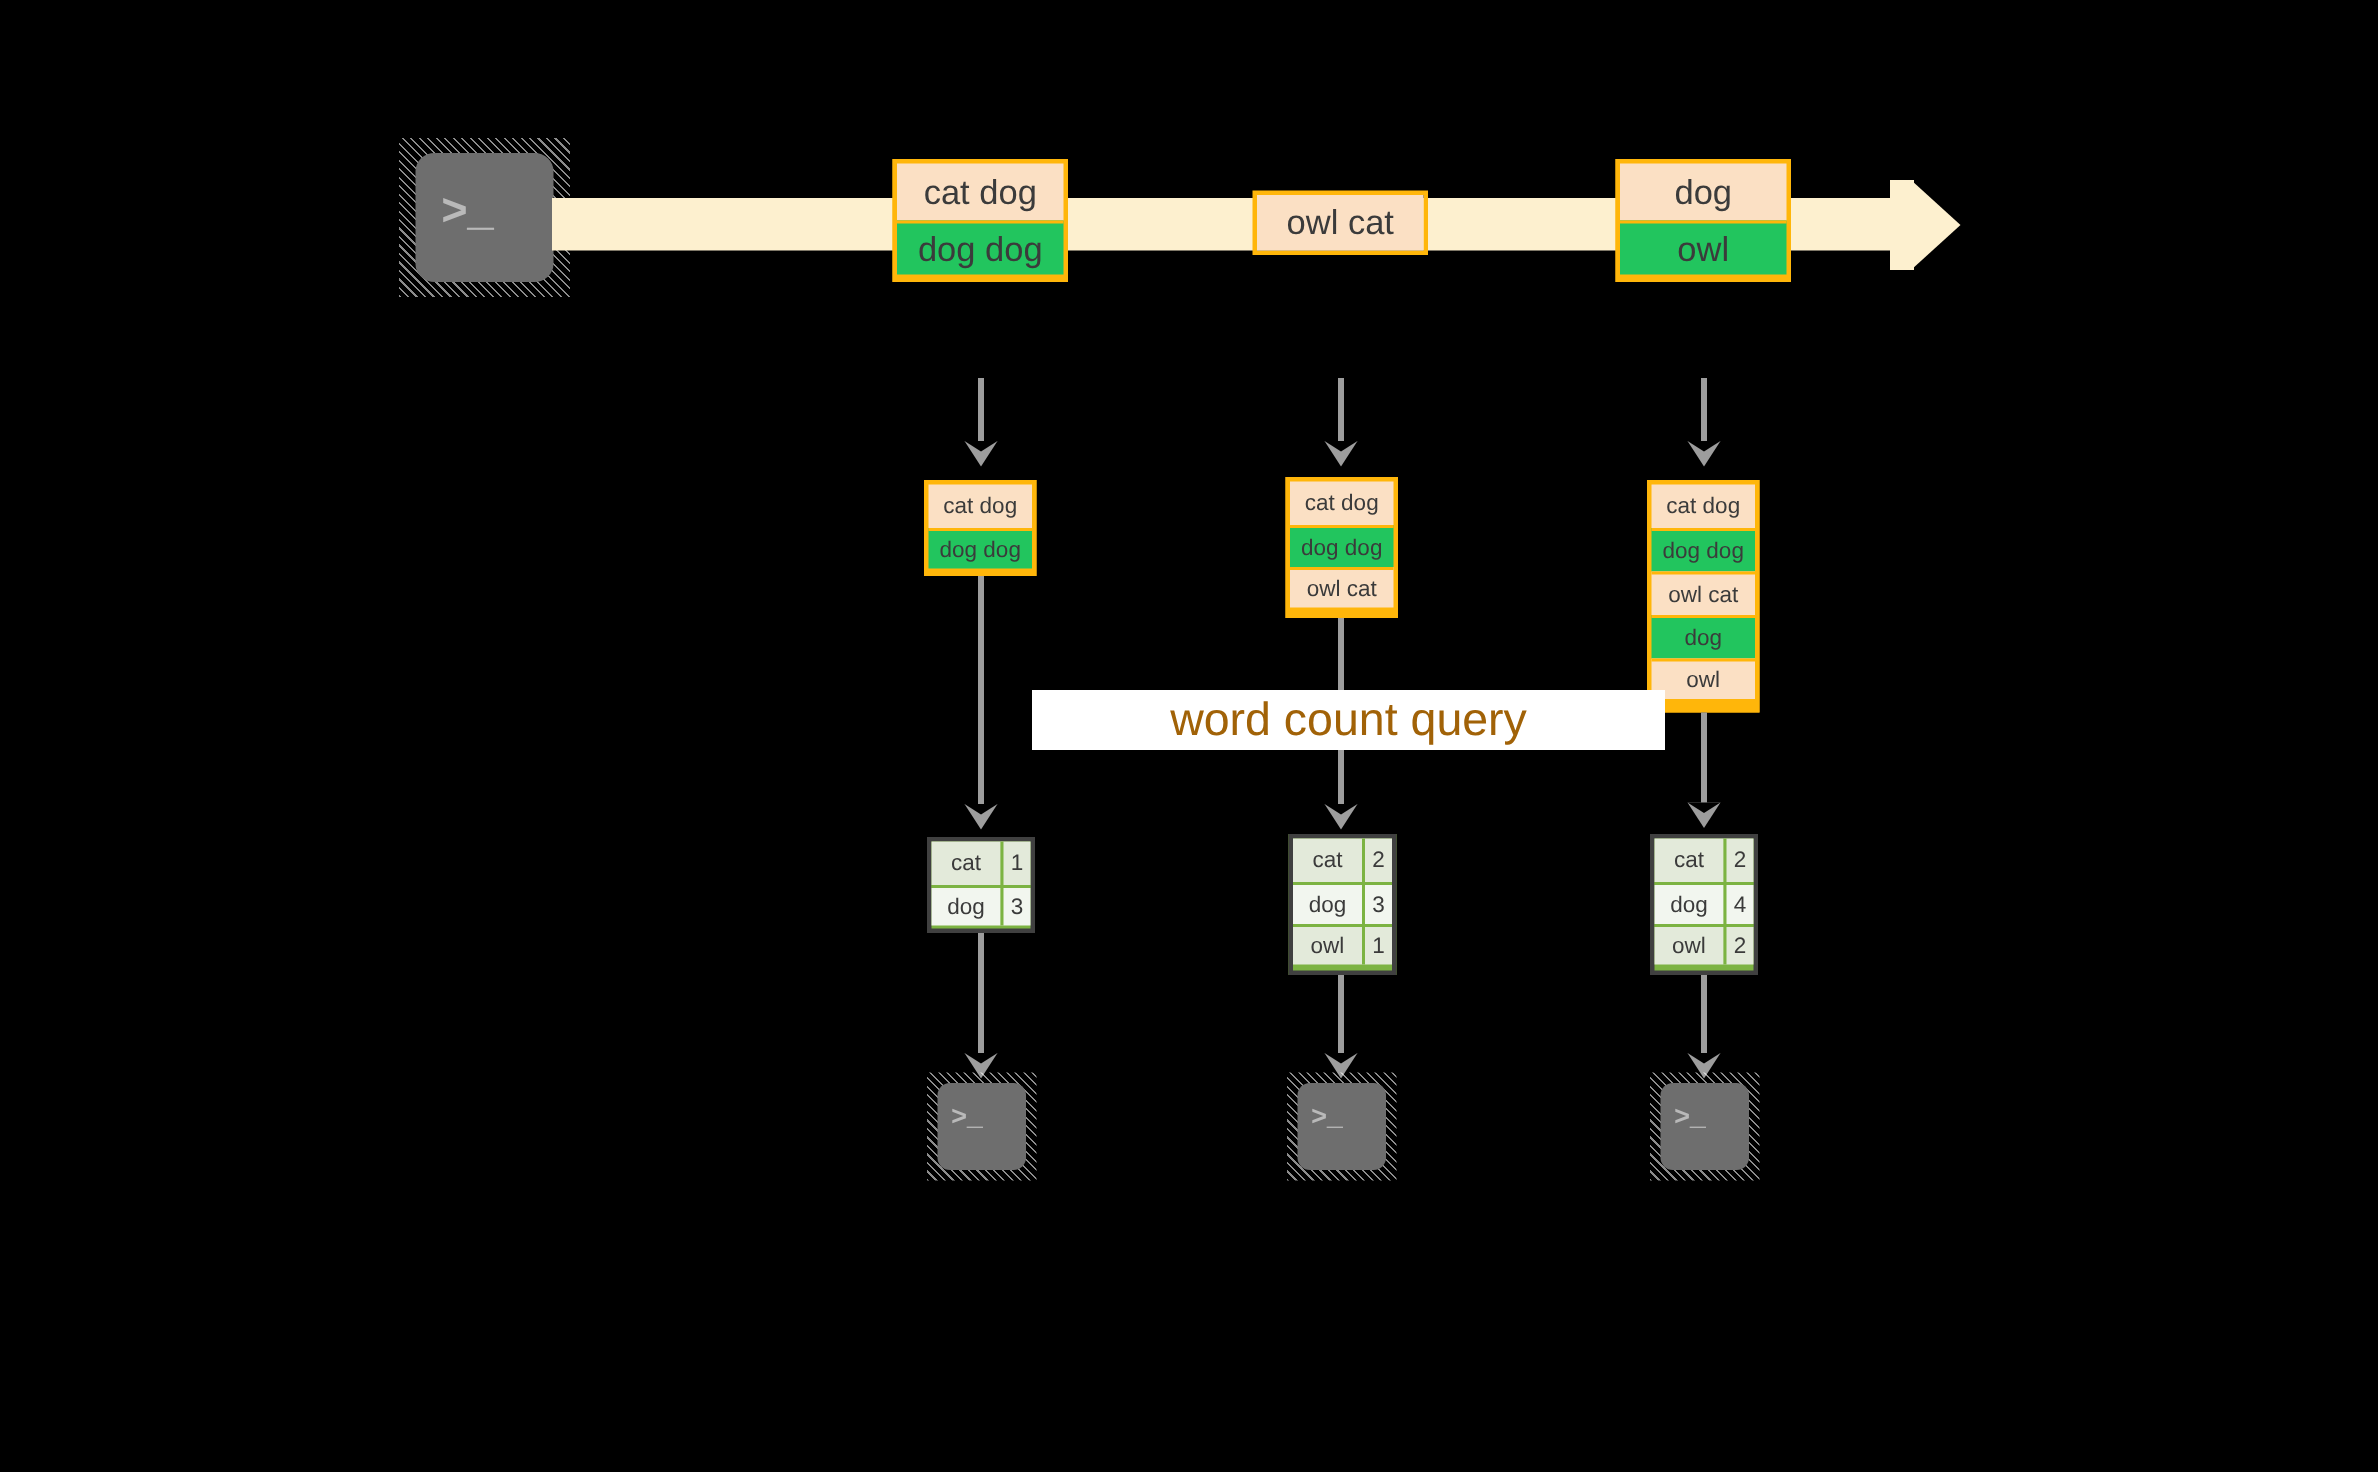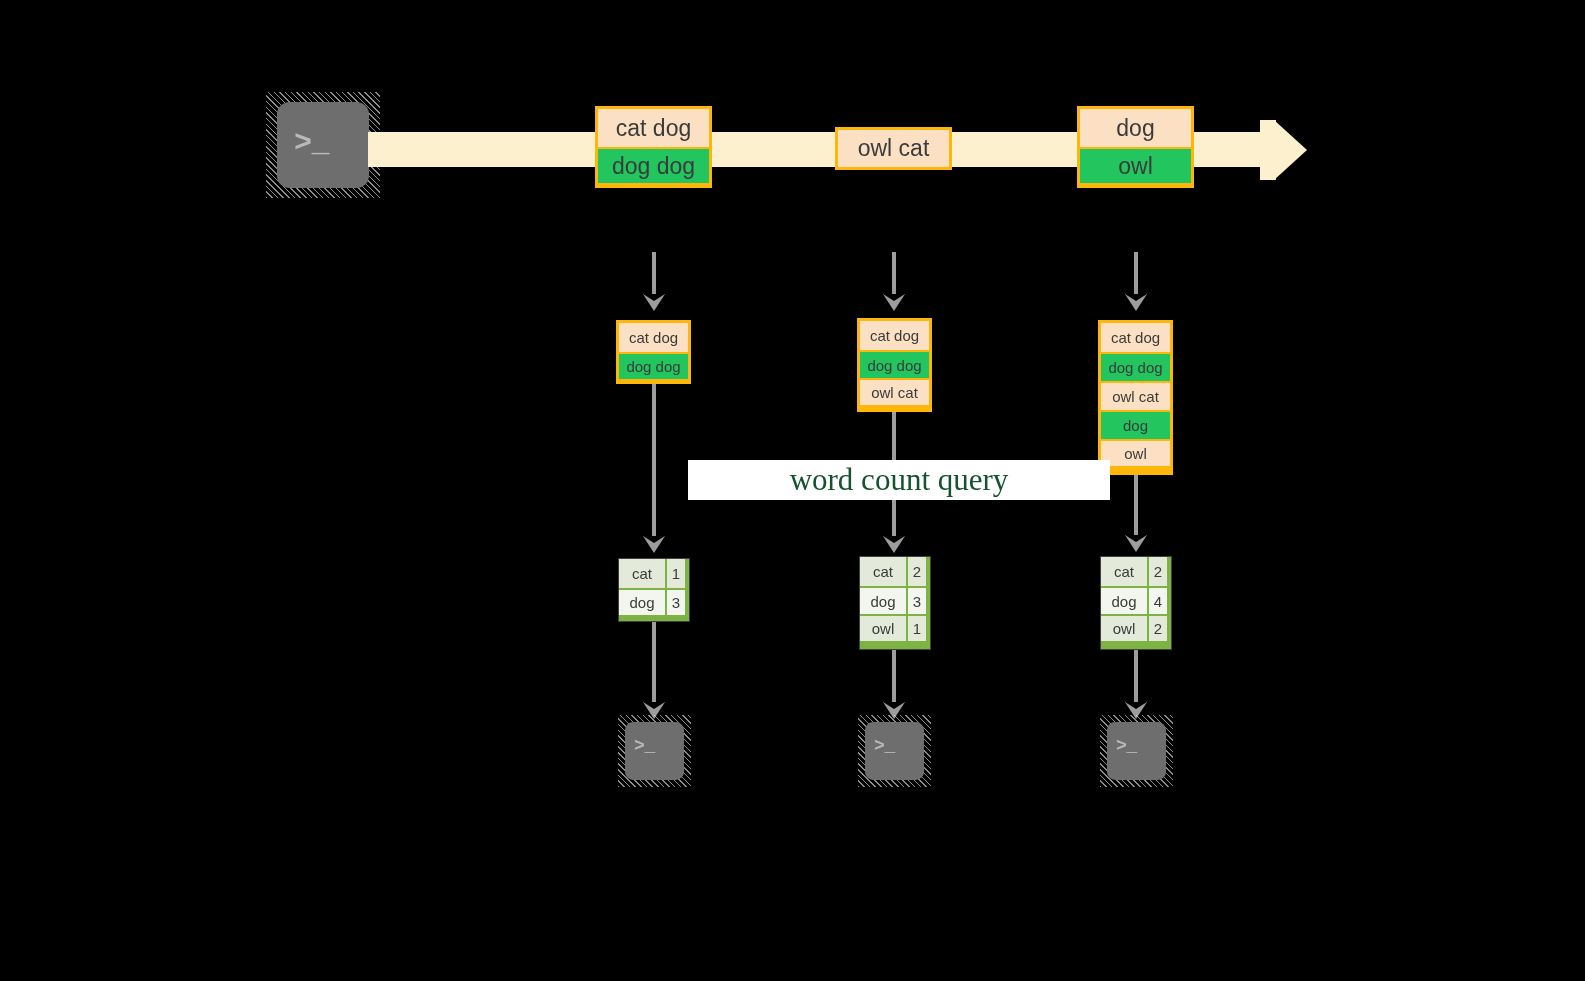--- a/index.html
+++ b/index.html
@@ -55,7 +55,7 @@
 
   
   .banner{position:absolute;background:#ffffff;display:flex;align-items:center;
-     justify-content:center;color:#14532d;white-space:nowrap;font-family:Liberation Serif, serif;}
+     justify-content:center;color:#a16207;white-space:nowrap;}
 </style>
 </head>
 <body>

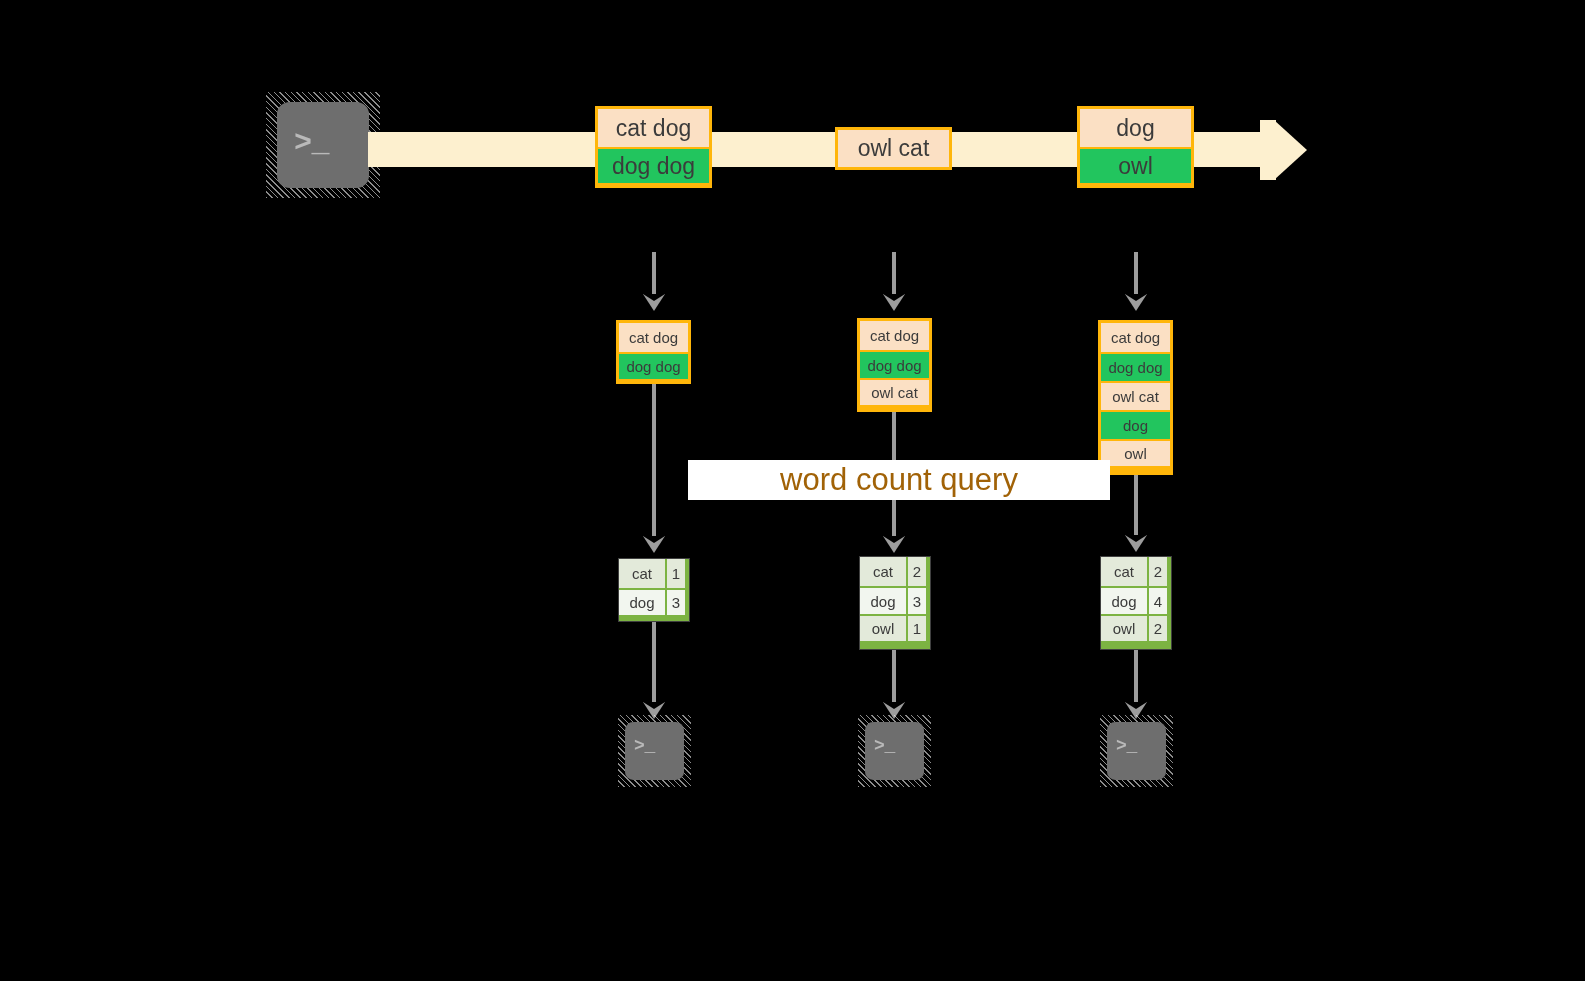--- a/index.html
+++ b/index.html
@@ -30,7 +30,7 @@
   .obox .row + .row{border-top:2px solid #ffb60a;}
 
   
-  .gbox{position:absolute;box-sizing:border-box;border:1px solid #404040;background:#7cb342;}
+  .gbox{position:absolute;box-sizing:border-box;border:3px solid #404040;background:#7cb342;}
   .gbox .grow{display:flex;box-sizing:border-box;}
   .gbox .grow + .grow{border-top:2px solid #7cb342;}
   .gbox .cell{box-sizing:border-box;display:flex;align-items:center;justify-content:center;

